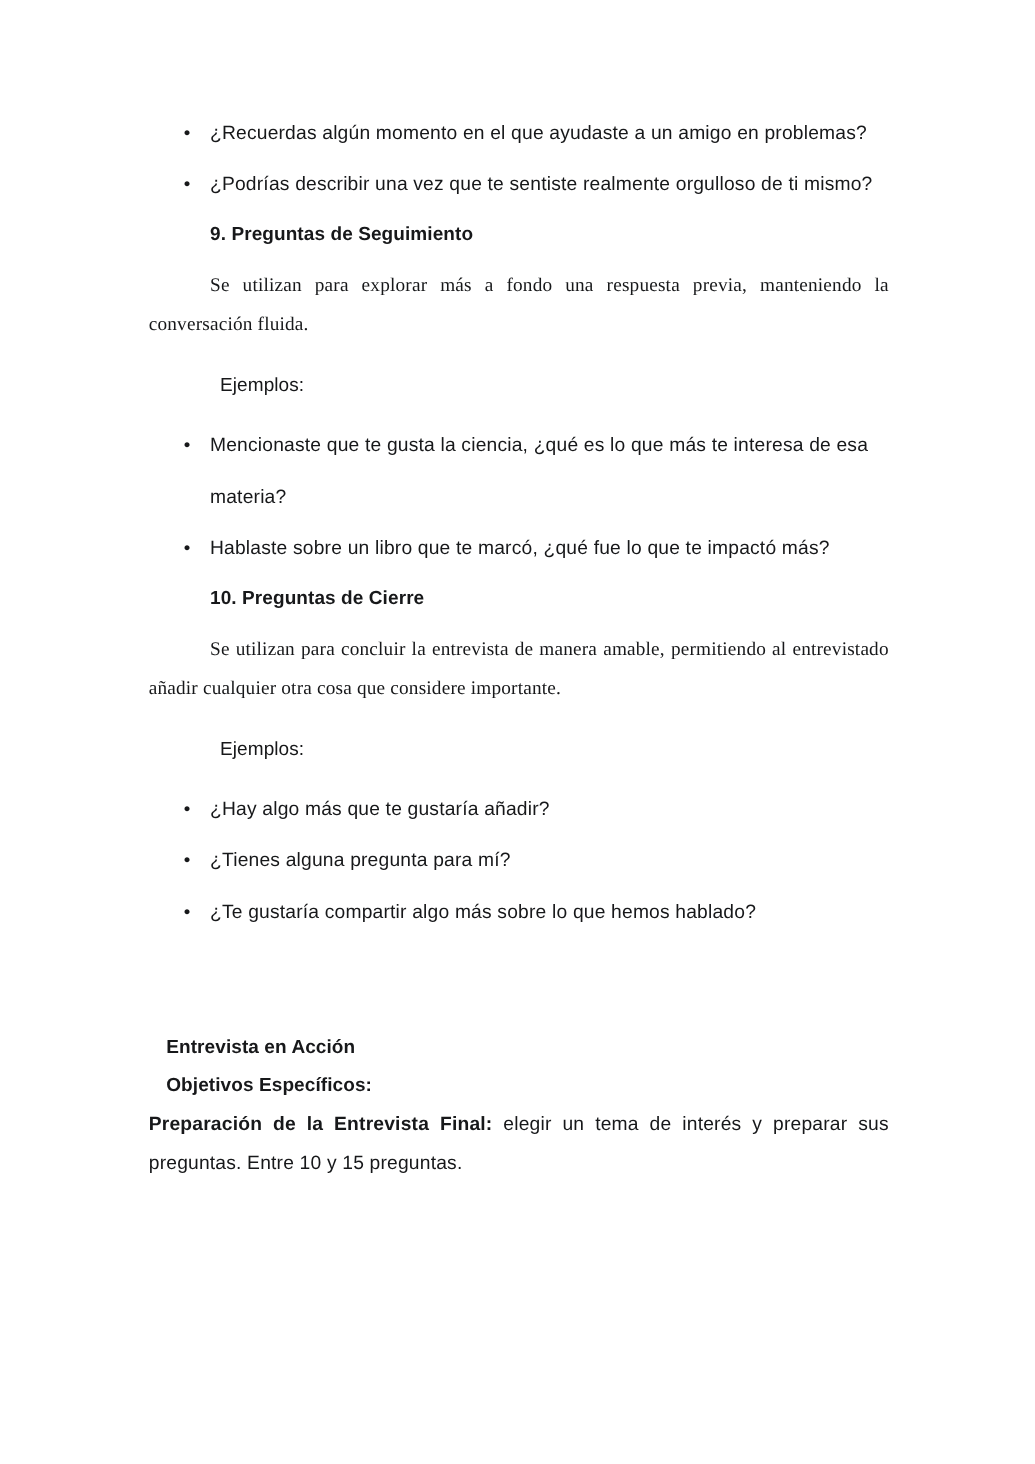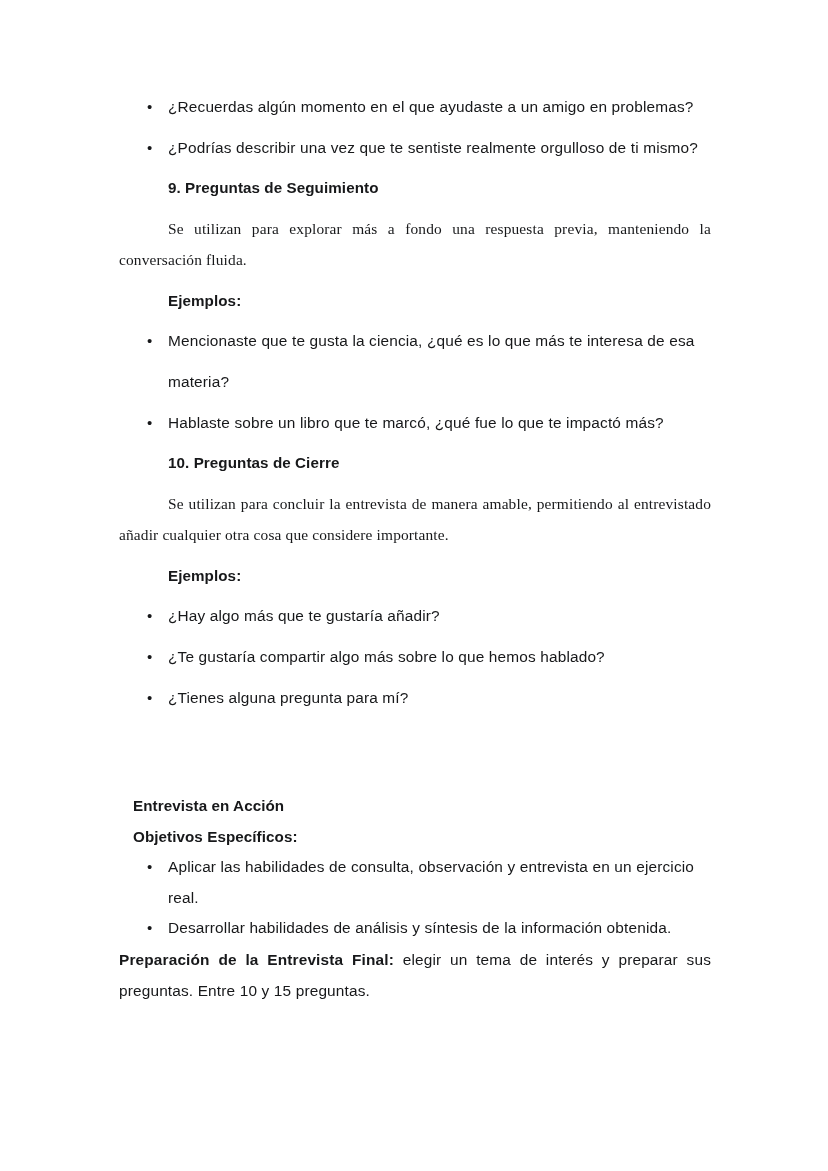--- a/index.html
+++ b/index.html
@@ -54,9 +54,9 @@
   .heading.indent { padding-left: 49px; }
 
   .sub-label {
-    margin: 0;
+    margin: 8px;
     font-size: 15.2px;
-    font-weight: bold;
+    font-weight: normal;
     line-height: 31px;
     padding-left: 49px;
     letter-spacing: 0.005em;

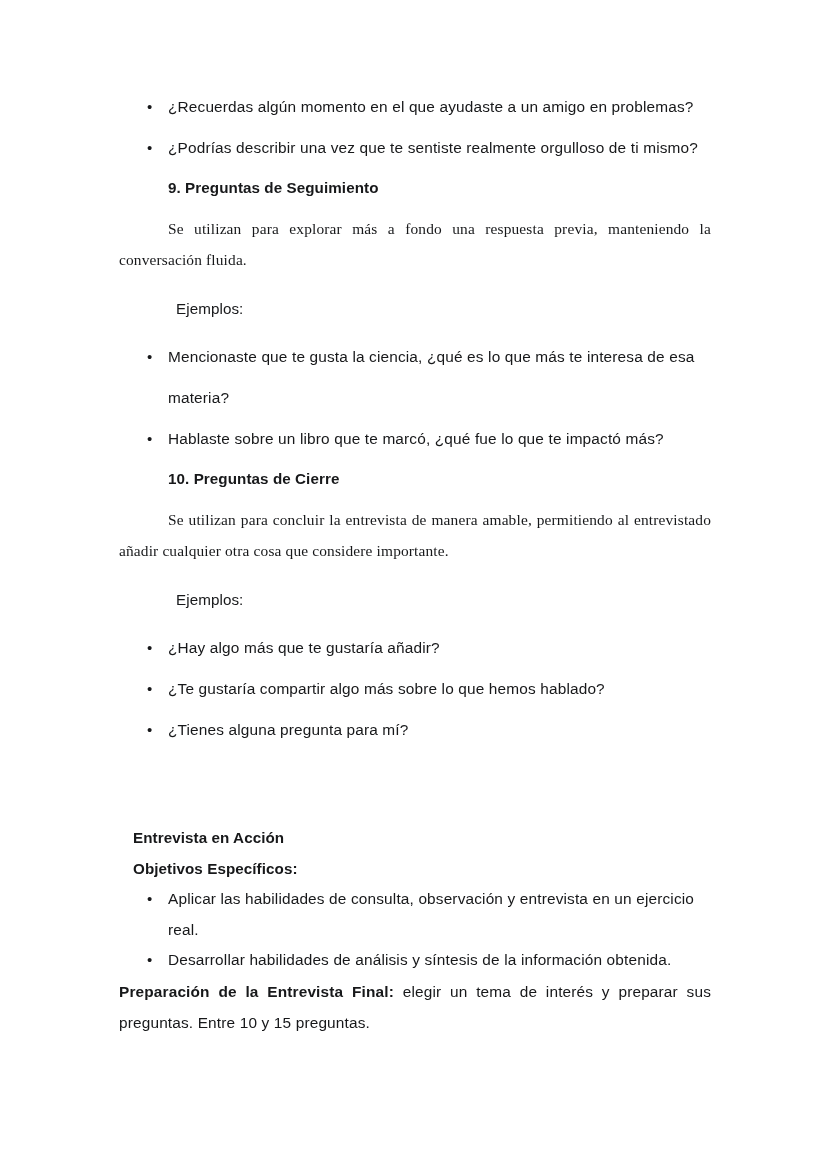--- a/index.html
+++ b/index.html
@@ -147,8 +147,8 @@
 
     <ul class="bullets">
       <li>¿Hay algo más que te gustaría añadir?</li>
+      <li>¿Tienes alguna pregunta para mí?</li>
       <li>¿Te gustaría compartir algo más sobre lo que hemos hablado?</li>
-      <li>¿Tienes alguna pregunta para mí?</li>
     </ul>
 
     <div class="gap-lg"></div>

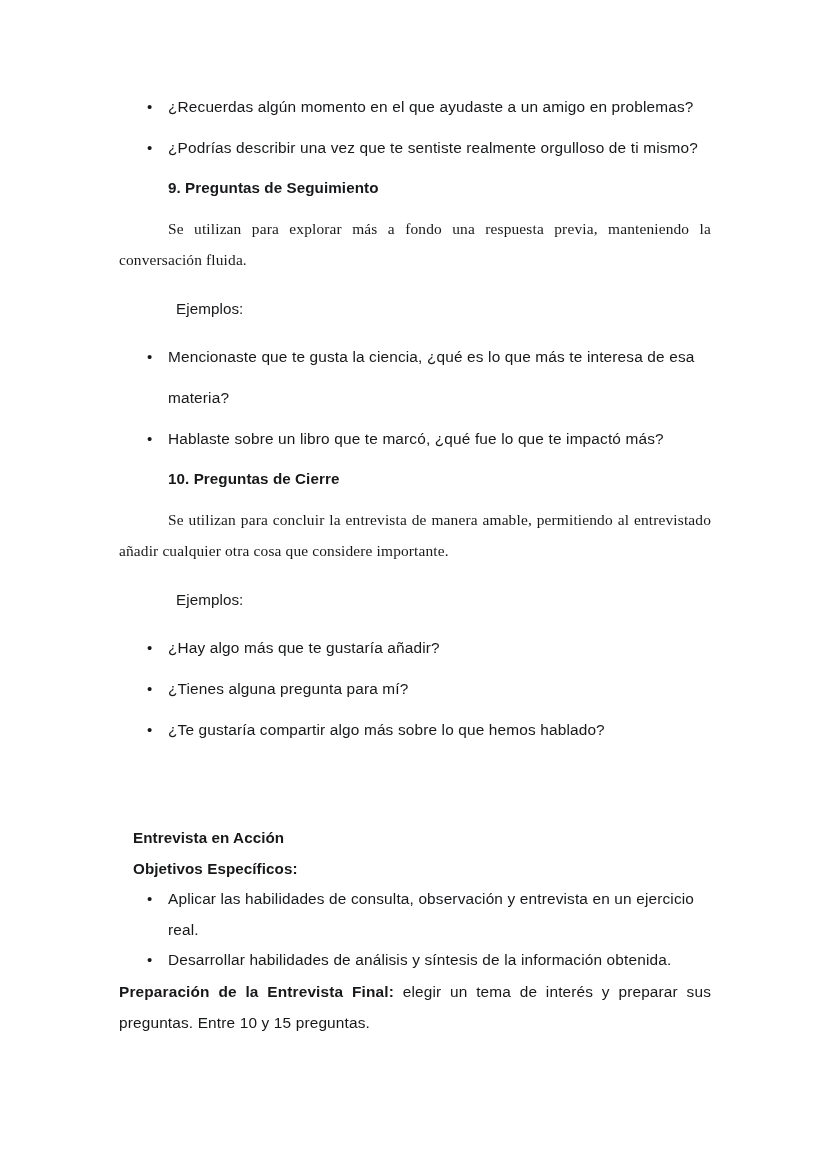--- a/index.html
+++ b/index.html
@@ -158,10 +158,6 @@
 
       <h3 class="heading">Objetivos Específicos:</h3>
 
-      <ul class="bullets tight">
-        <li>Aplicar las habilidades de consulta, observación y entrevista en un ejercicio real.</li>
-        <li>Desarrollar habilidades de análisis y síntesis de la información obtenida.</li>
-      </ul>
 
 
       <p class="para"><span class="runin">Preparación de la Entrevista Final:</span><span> elegir un tema de interés y preparar sus preguntas. Entre 10 y 15 preguntas.</span></p>

